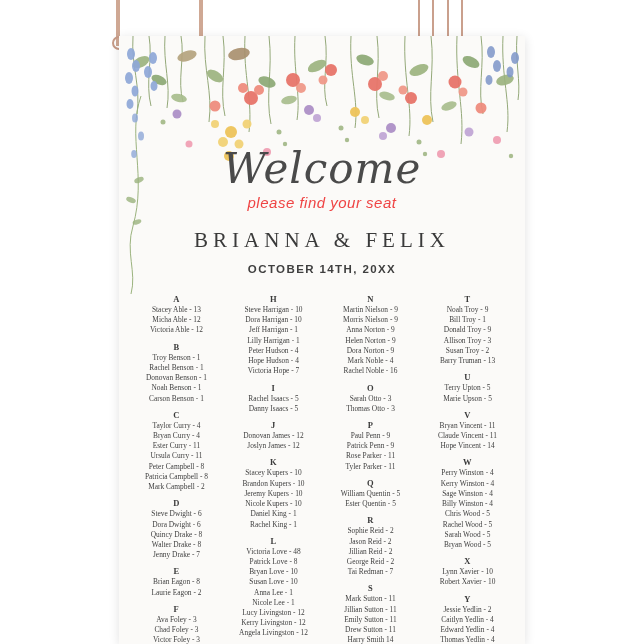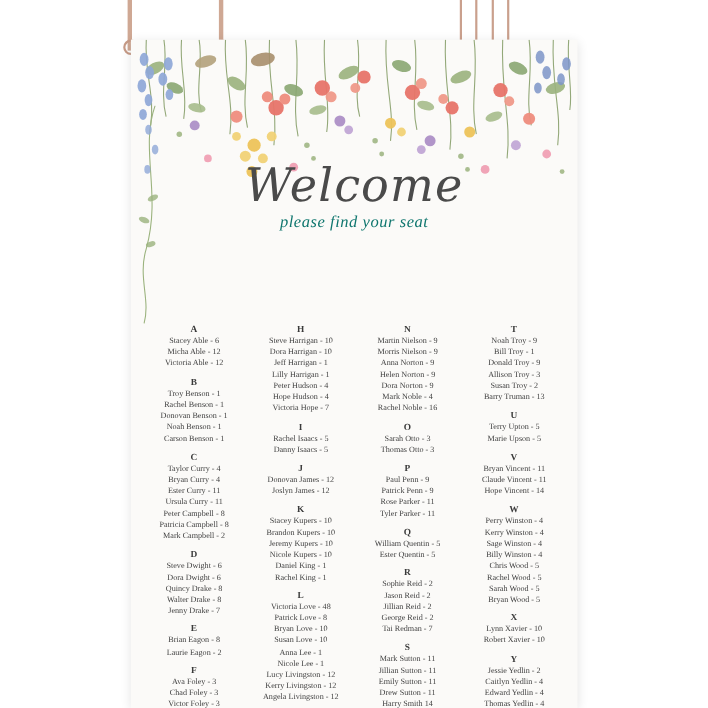--- a/index.html
+++ b/index.html
@@ -42,8 +42,8 @@
   }
   .subtitle{
     position:absolute;left:0;right:0;top:158px;text-align:center;
-    font-family:Liberation Serif, serif;font-style:italic;
-    font-size:15px;color:#0f766e;letter-spacing:0.5px;
+    font-family:Liberation Sans, sans-serif;font-style:italic;
+    font-size:15px;color:#ef4444;letter-spacing:0.5px;
   }
   .names{
     position:absolute;left:0;right:0;top:192px;text-align:center;

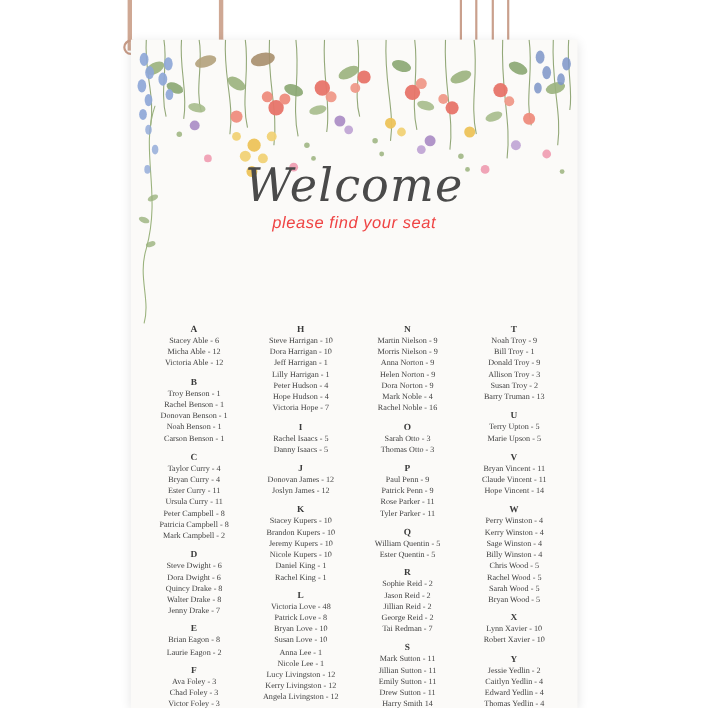--- a/index.html
+++ b/index.html
@@ -220,6 +220,7 @@
 
     <div class="welcome">Welcome</div>
     <div class="subtitle">please find your seat</div>
+    <div class="names">BRIANNA &amp; FELIX</div>
 
     <div class="columns" id="columns">
         <div class="col">

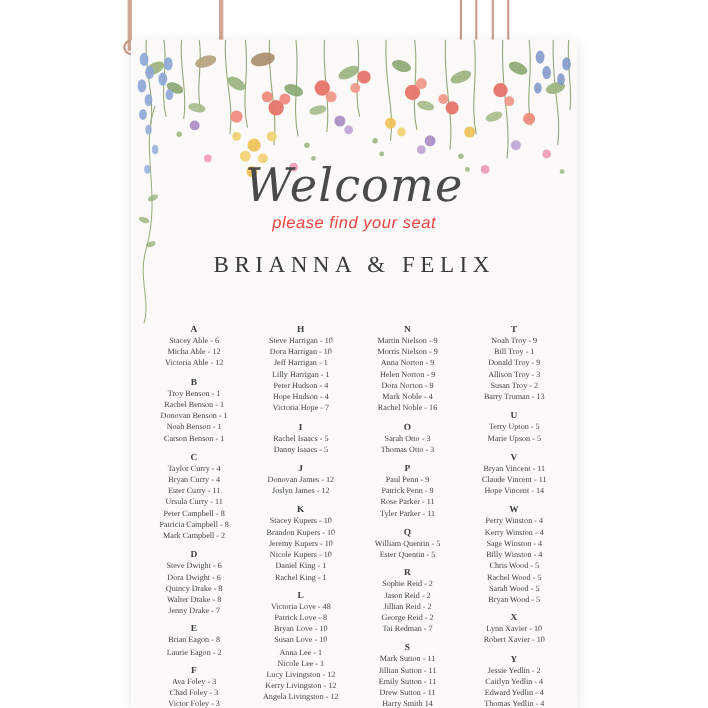--- a/index.html
+++ b/index.html
@@ -221,6 +221,7 @@
     <div class="welcome">Welcome</div>
     <div class="subtitle">please find your seat</div>
     <div class="names">BRIANNA &amp; FELIX</div>
+    <div class="date">OCTOBER 14TH, 20XX</div>
 
     <div class="columns" id="columns">
         <div class="col">

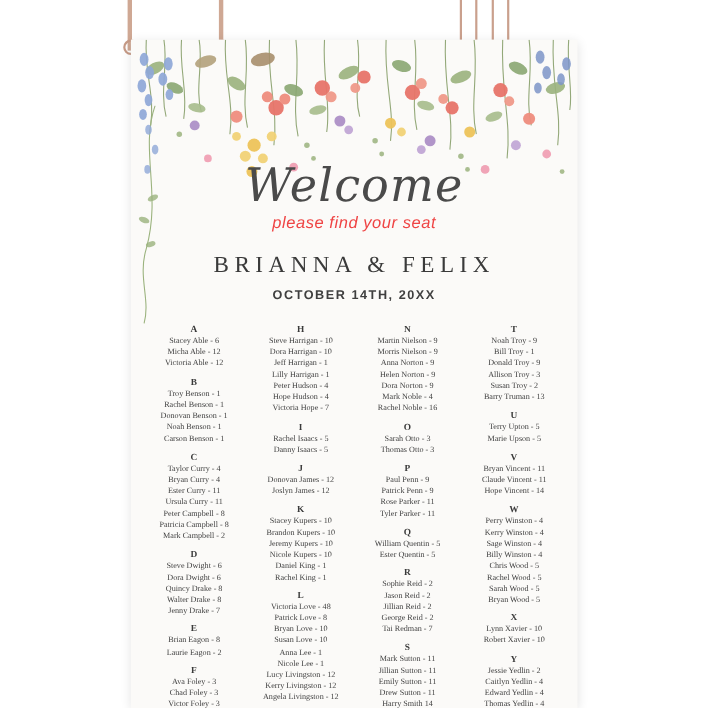--- a/index.html
+++ b/index.html
@@ -227,7 +227,7 @@
         <div class="col">
           <div class="group">
             <div class="group-letter">A</div>
-            <div class="guest">Stacey Able - 6</div>
+            <div class="guest">Stacey Able - 13</div>
             <div class="guest">Micha Able - 12</div>
             <div class="guest">Victoria Able - 12</div>
           </div>

